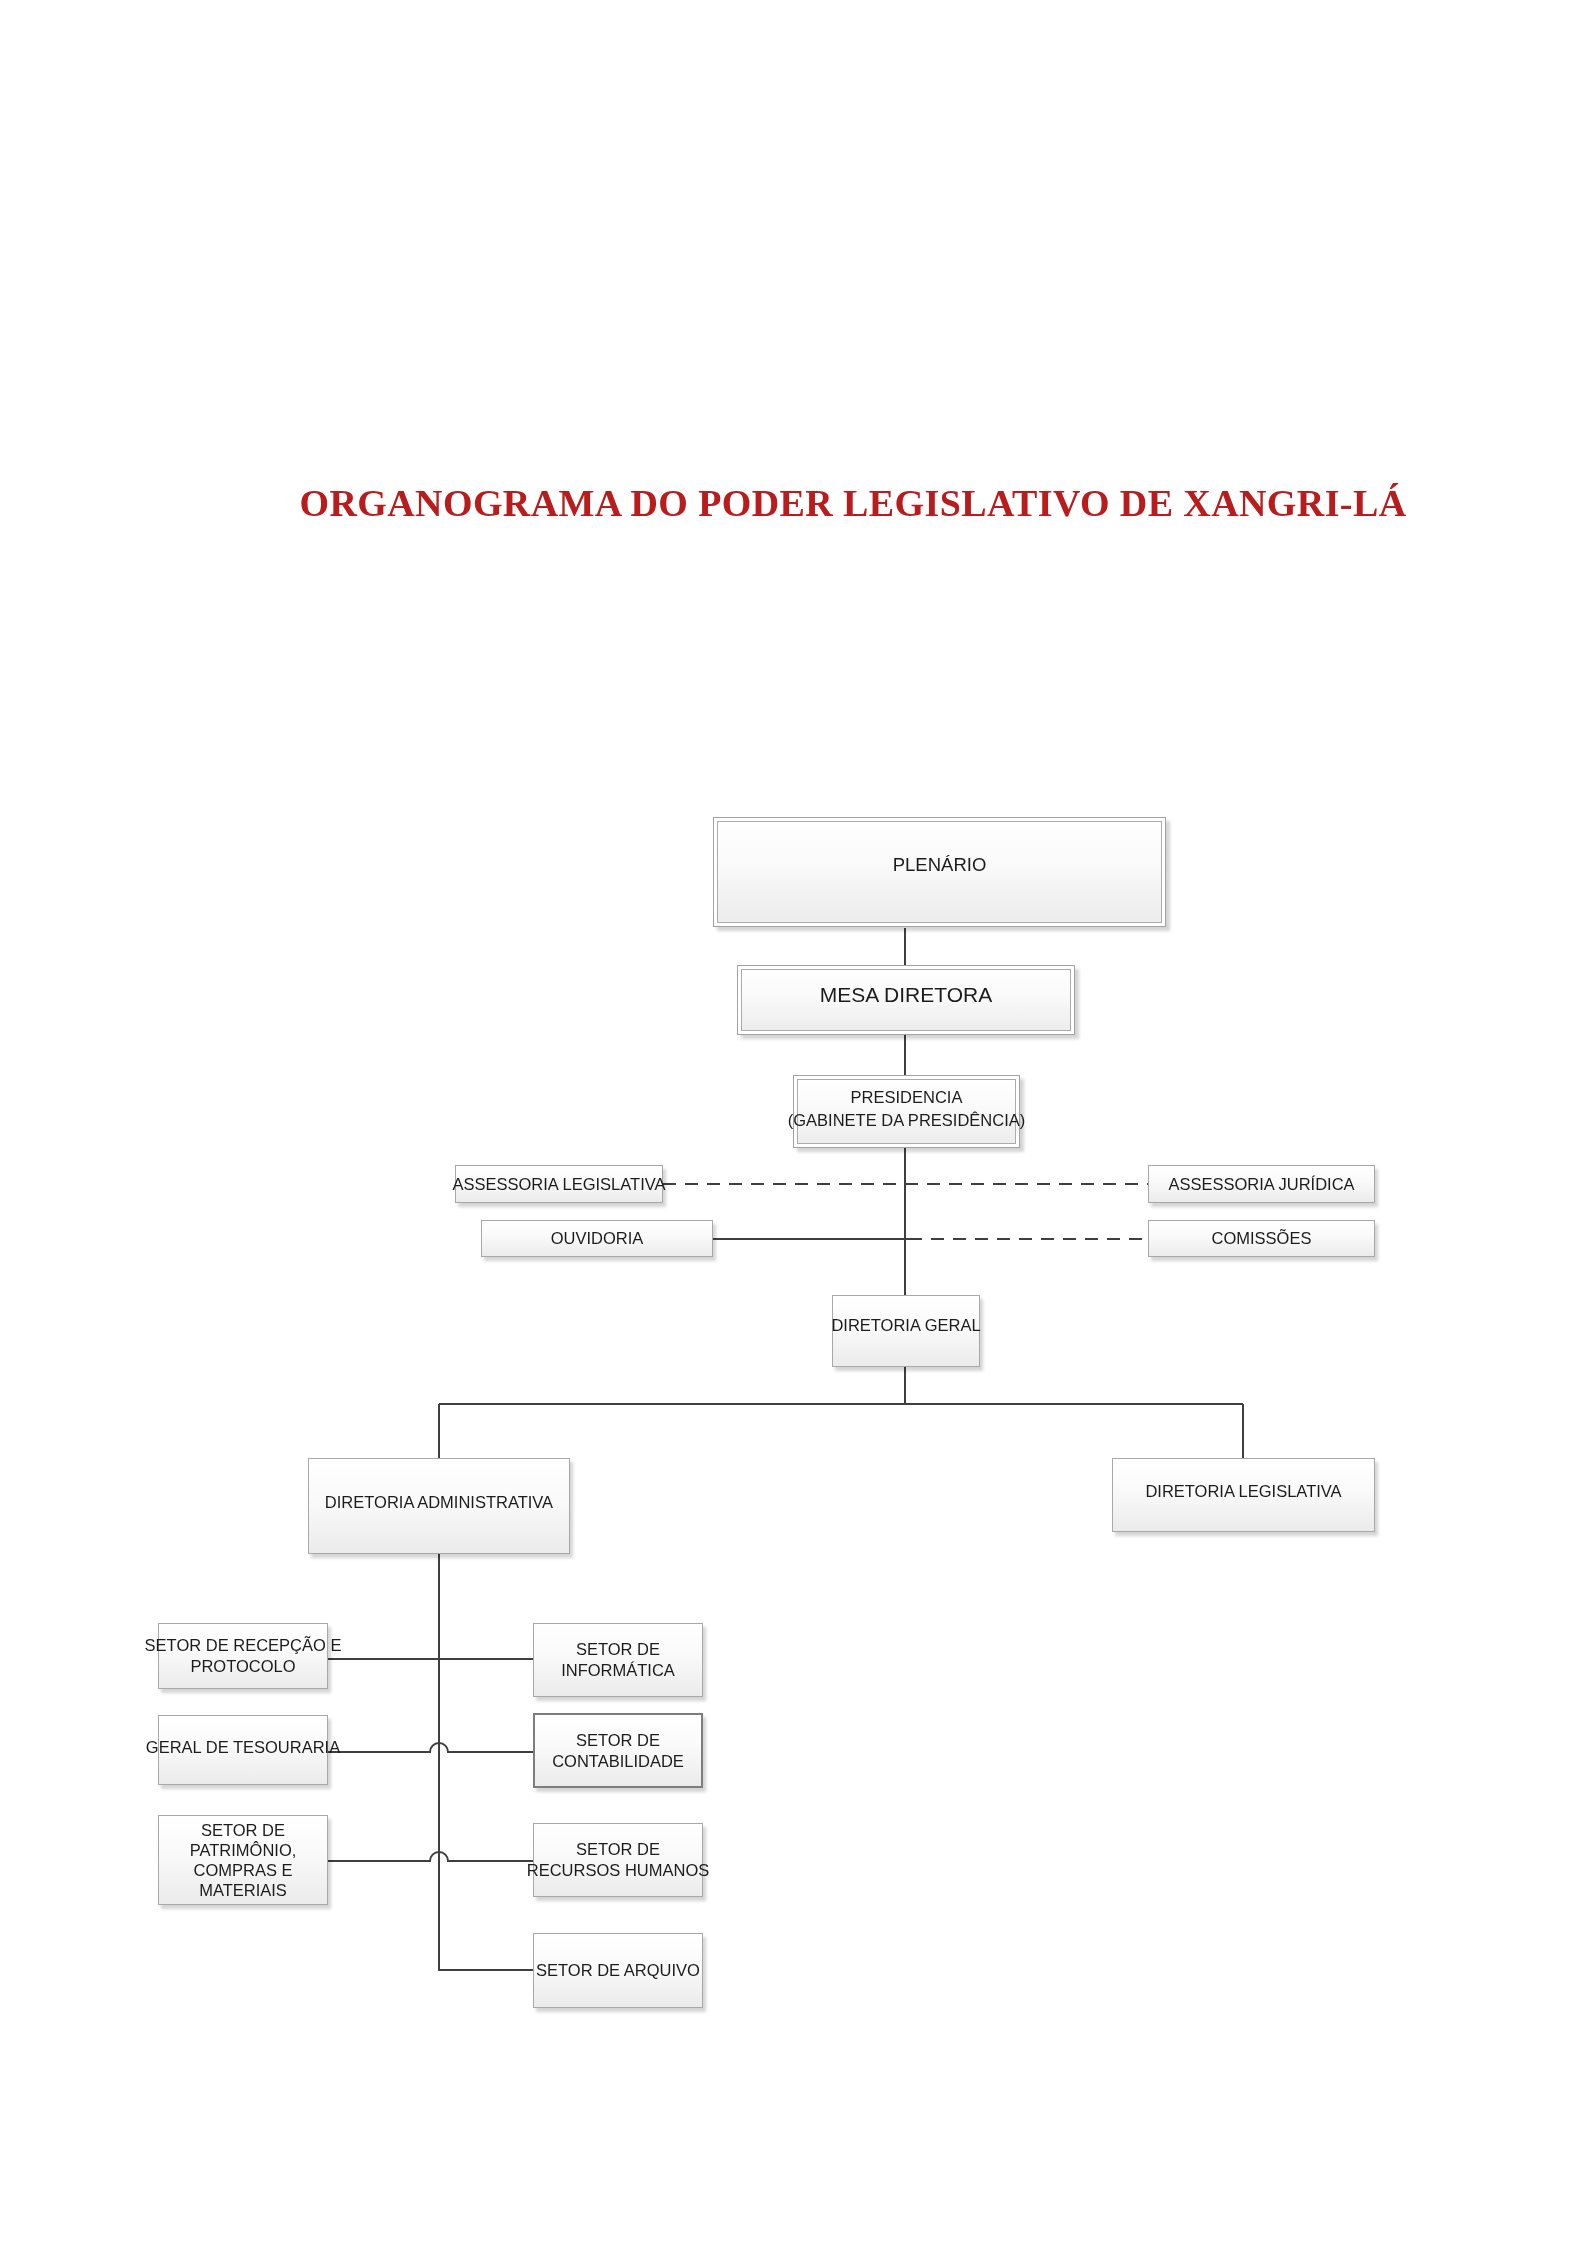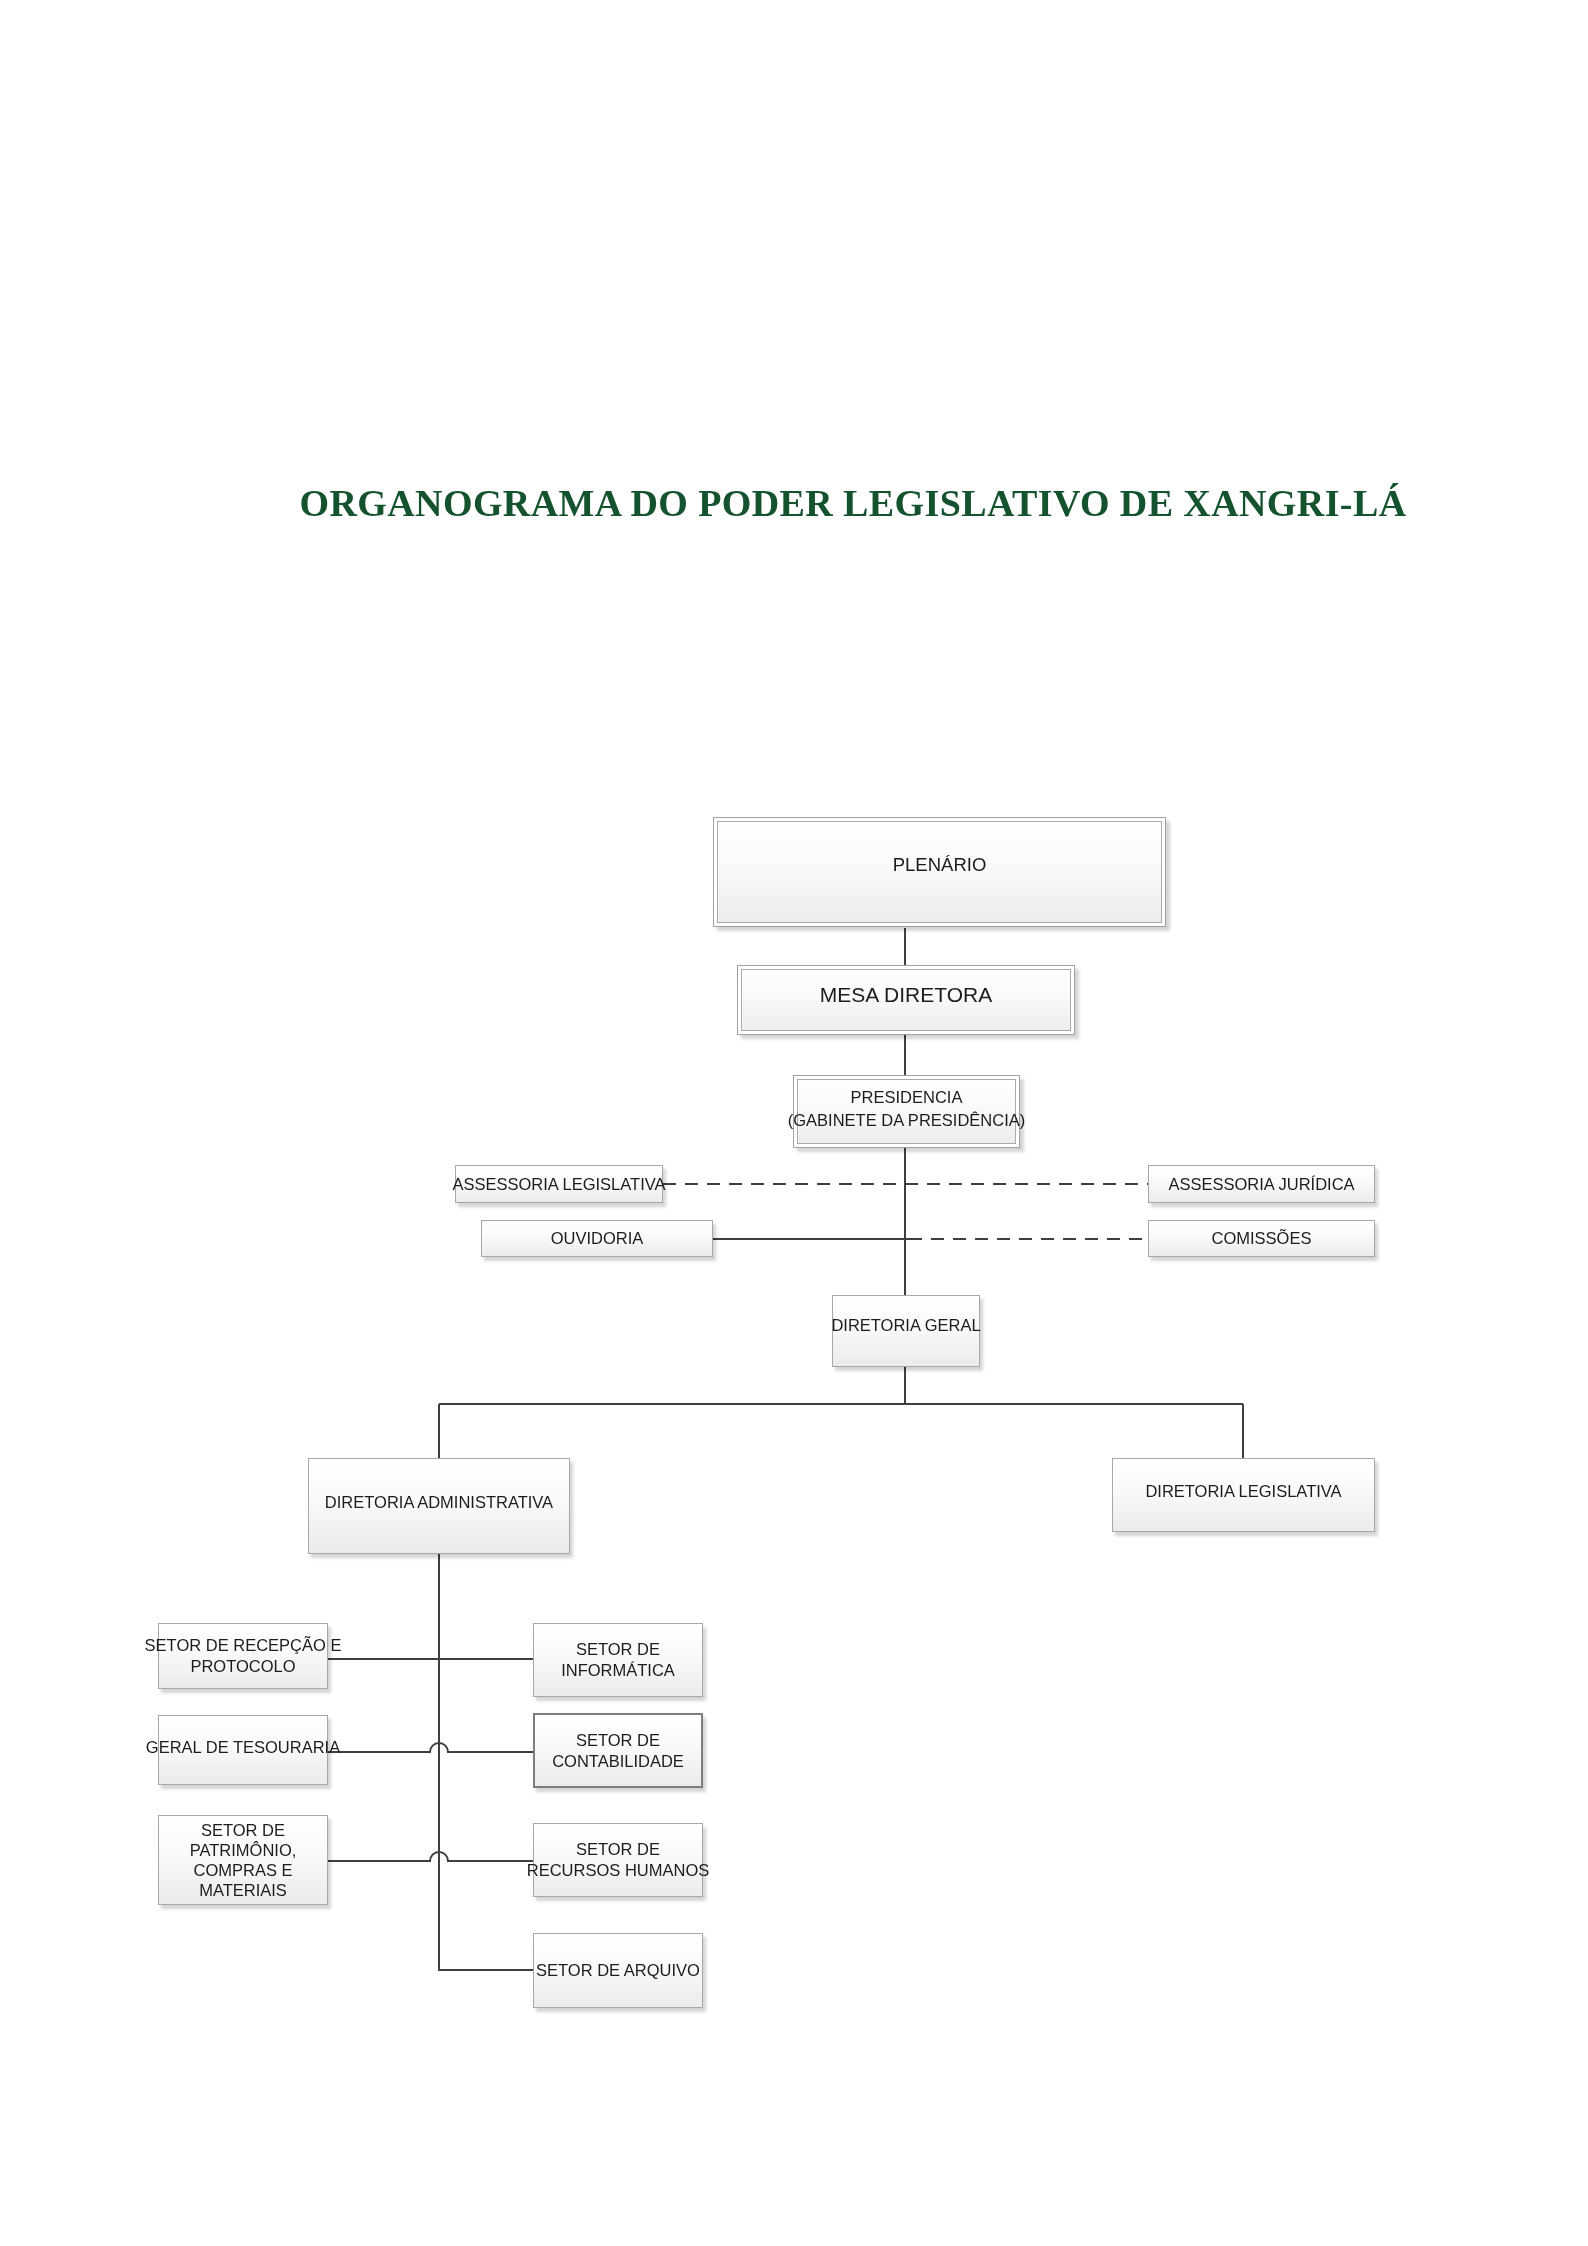--- a/index.html
+++ b/index.html
@@ -11,7 +11,7 @@
     position:absolute; left:253px; top:481px; width:1200px;
     text-align:center; font-family:"Liberation Serif", serif;
     font-weight:bold; font-size:38px; letter-spacing:0.4px;
-    color:#14532d; white-space:nowrap;
+    color:#b91c1c; white-space:nowrap;
   }
   svg.connectors { position:absolute; left:0; top:0; pointer-events:none; }
   .node {

